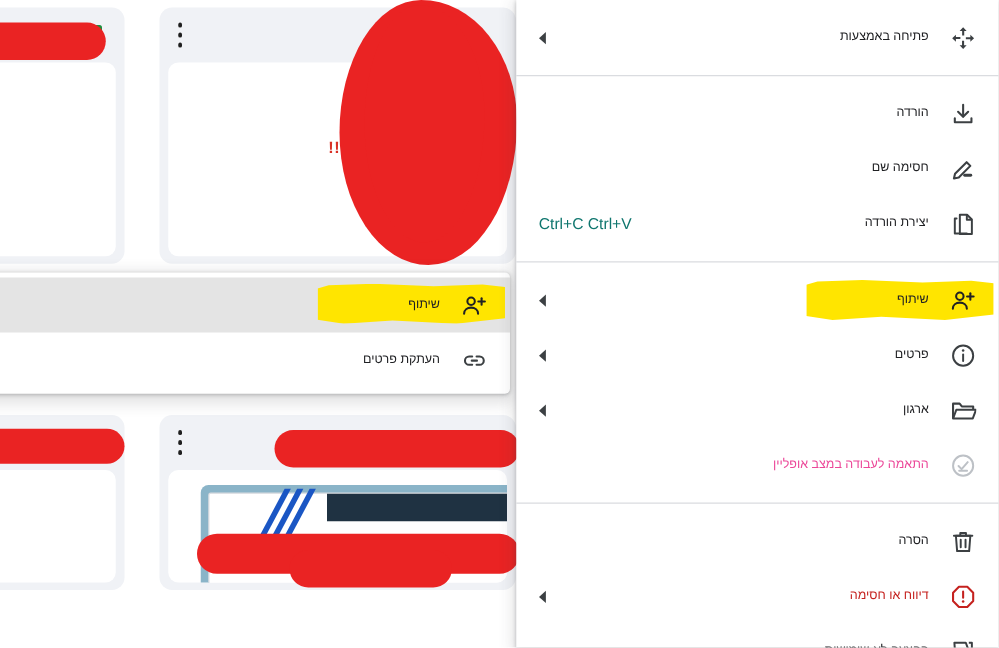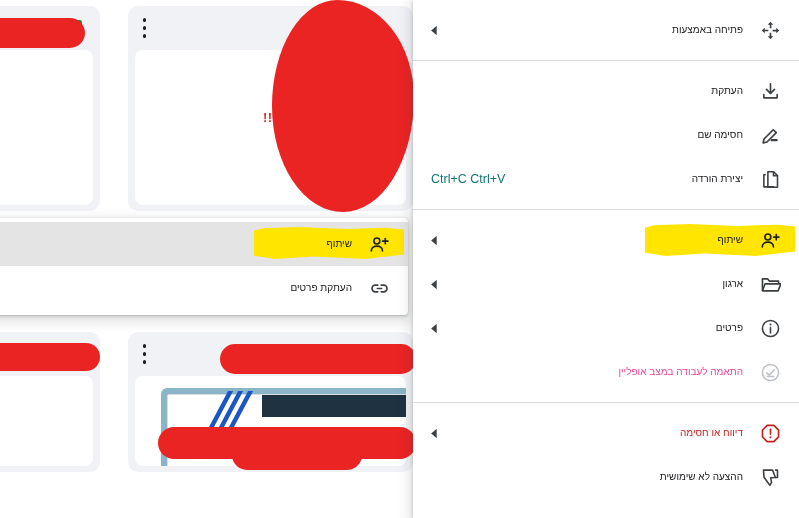--- a/index.html
+++ b/index.html
@@ -219,7 +219,7 @@
         <path d="M4.4 15.6v3.6h15.2v-3.6"></path>
       </svg>
     </span>
-    <span class="mlabel">העתקת</span>
+    <span class="mlabel">הורדה</span>
   </div>
 
   <div class="mrow">

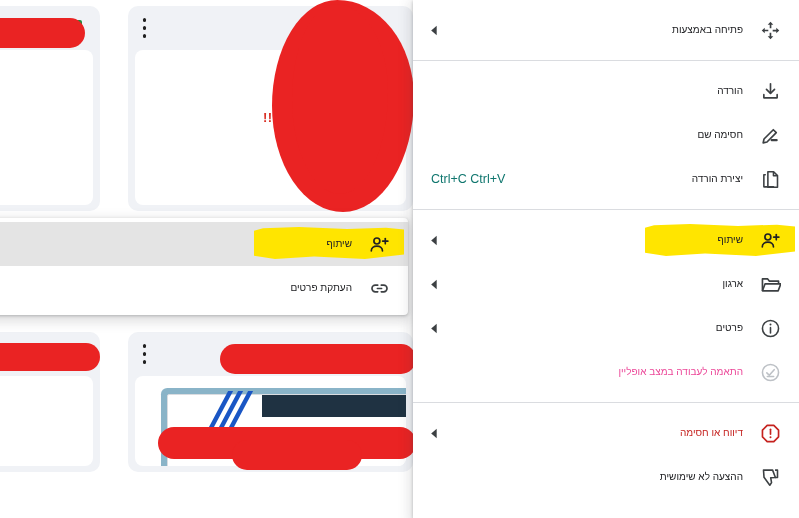--- a/index.html
+++ b/index.html
@@ -268,22 +268,6 @@
 
   <div class="mrow">
     <span class="micon">
-      <svg width="21" height="21" viewBox="0 0 24 24" fill="none" stroke="#3c4043" stroke-width="1.9" stroke-linejoin="round">
-        <path d="M2.8 19.2V5.6h6l2 2.6h10.4v2.4"></path>
-        <path d="M2.8 19.2l3-8h18l-3 8z"></path>
-      </svg>
-    </span>
-    <span class="mlabel">ארגון</span>
-    <span class="spacer"></span>
-    <span class="caret">
-      <svg width="11" height="11" viewBox="0 0 10 10">
-          <path d="M7 0.6L2 5l5 4.4z" fill="#3c4043"></path>
-        </svg>
-    </span>
-  </div>
-
-  <div class="mrow">
-    <span class="micon">
       <svg width="21" height="21" viewBox="0 0 24 24" fill="none" stroke="#3c4043" stroke-width="1.8" stroke-linecap="round">
         <circle cx="12" cy="12" r="9.2"></circle>
         <path d="M12 11v6"></path>
@@ -299,6 +283,22 @@
     </span>
   </div>
 
+  <div class="mrow">
+    <span class="micon">
+      <svg width="21" height="21" viewBox="0 0 24 24" fill="none" stroke="#3c4043" stroke-width="1.9" stroke-linejoin="round">
+        <path d="M2.8 19.2V5.6h6l2 2.6h10.4v2.4"></path>
+        <path d="M2.8 19.2l3-8h18l-3 8z"></path>
+      </svg>
+    </span>
+    <span class="mlabel">ארגון</span>
+    <span class="spacer"></span>
+    <span class="caret">
+      <svg width="11" height="11" viewBox="0 0 10 10">
+          <path d="M7 0.6L2 5l5 4.4z" fill="#3c4043"></path>
+        </svg>
+    </span>
+  </div>
+
   <div class="mrow disabled">
     <span class="micon">
       <svg width="21" height="21" viewBox="0 0 24 24" fill="none" stroke="#bdc1c6" stroke-width="1.8" stroke-linecap="round" stroke-linejoin="round">

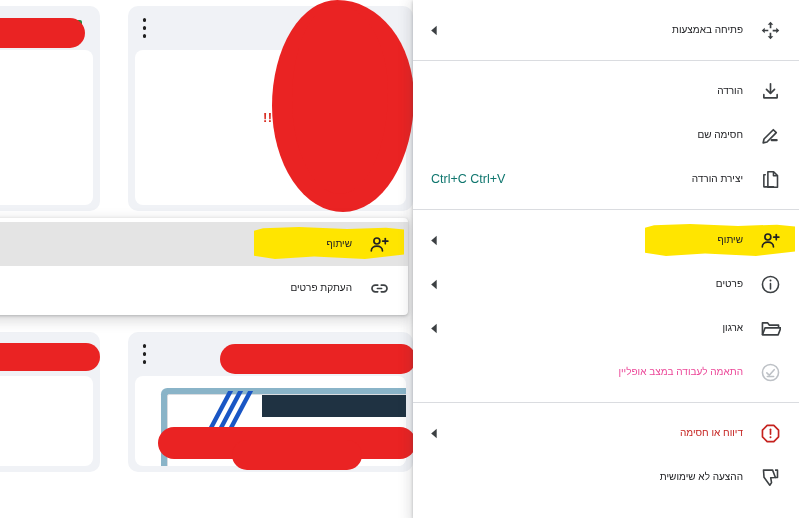--- a/index.html
+++ b/index.html
@@ -312,6 +312,17 @@
 
   <div class="divider"></div>
 
+  <div class="mrow">
+    <span class="micon">
+      <svg width="21" height="21" viewBox="0 0 24 24" fill="none" stroke="#3c4043" stroke-width="1.8" stroke-linejoin="round">
+        <path d="M5.4 6.4h13.2l-1.1 14H6.5z"></path>
+        <path d="M3.6 6.4h16.8" stroke-linecap="round"></path>
+        <path d="M9.4 6.2V3.8h5.2v2.4"></path>
+        <path d="M9.8 10v7M14.2 10v7" stroke-linecap="round"></path>
+      </svg>
+    </span>
+    <span class="mlabel">הסרה</span>
+  </div>
 
   <div class="mrow danger">
     <span class="micon">

